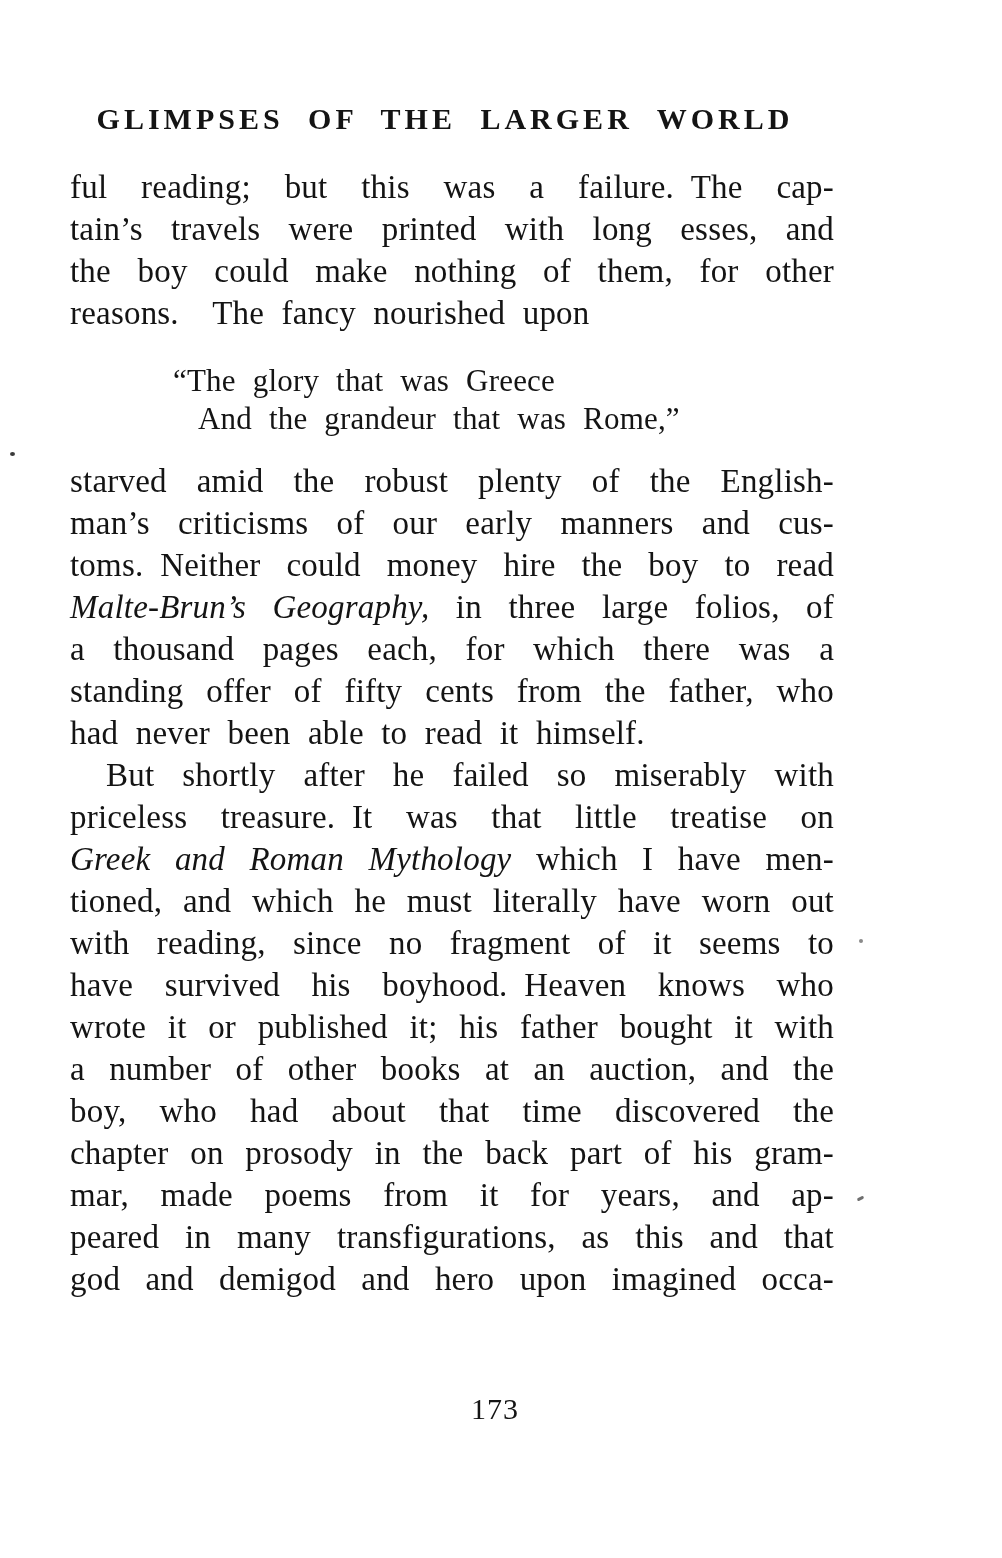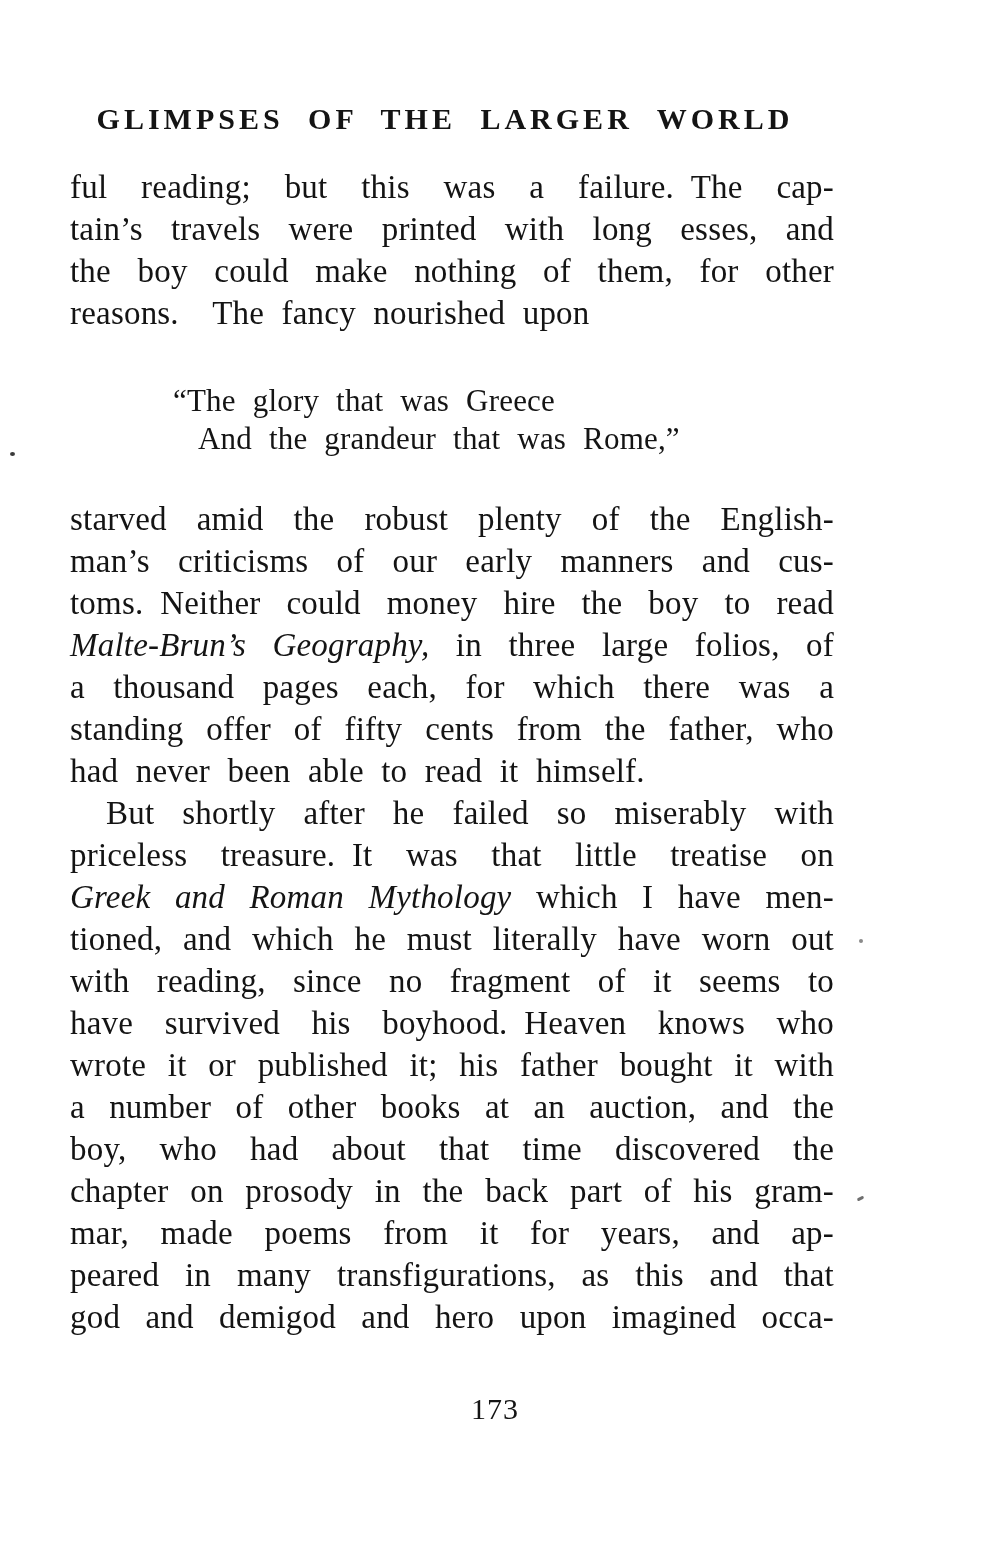--- a/index.html
+++ b/index.html
@@ -56,7 +56,7 @@
     text-align: left;
     word-spacing: 9px;
   }
-  .line.verse-1 { margin-top: 48px; margin-left: 103px; }
+  .line.verse-1 { margin-top: 28px; margin-left: 103px; }
   .line.verse-2 { margin-left: 128px; }
   .line.after-verse { margin-top: 40px; }
   .seg-i { font-style: italic; }

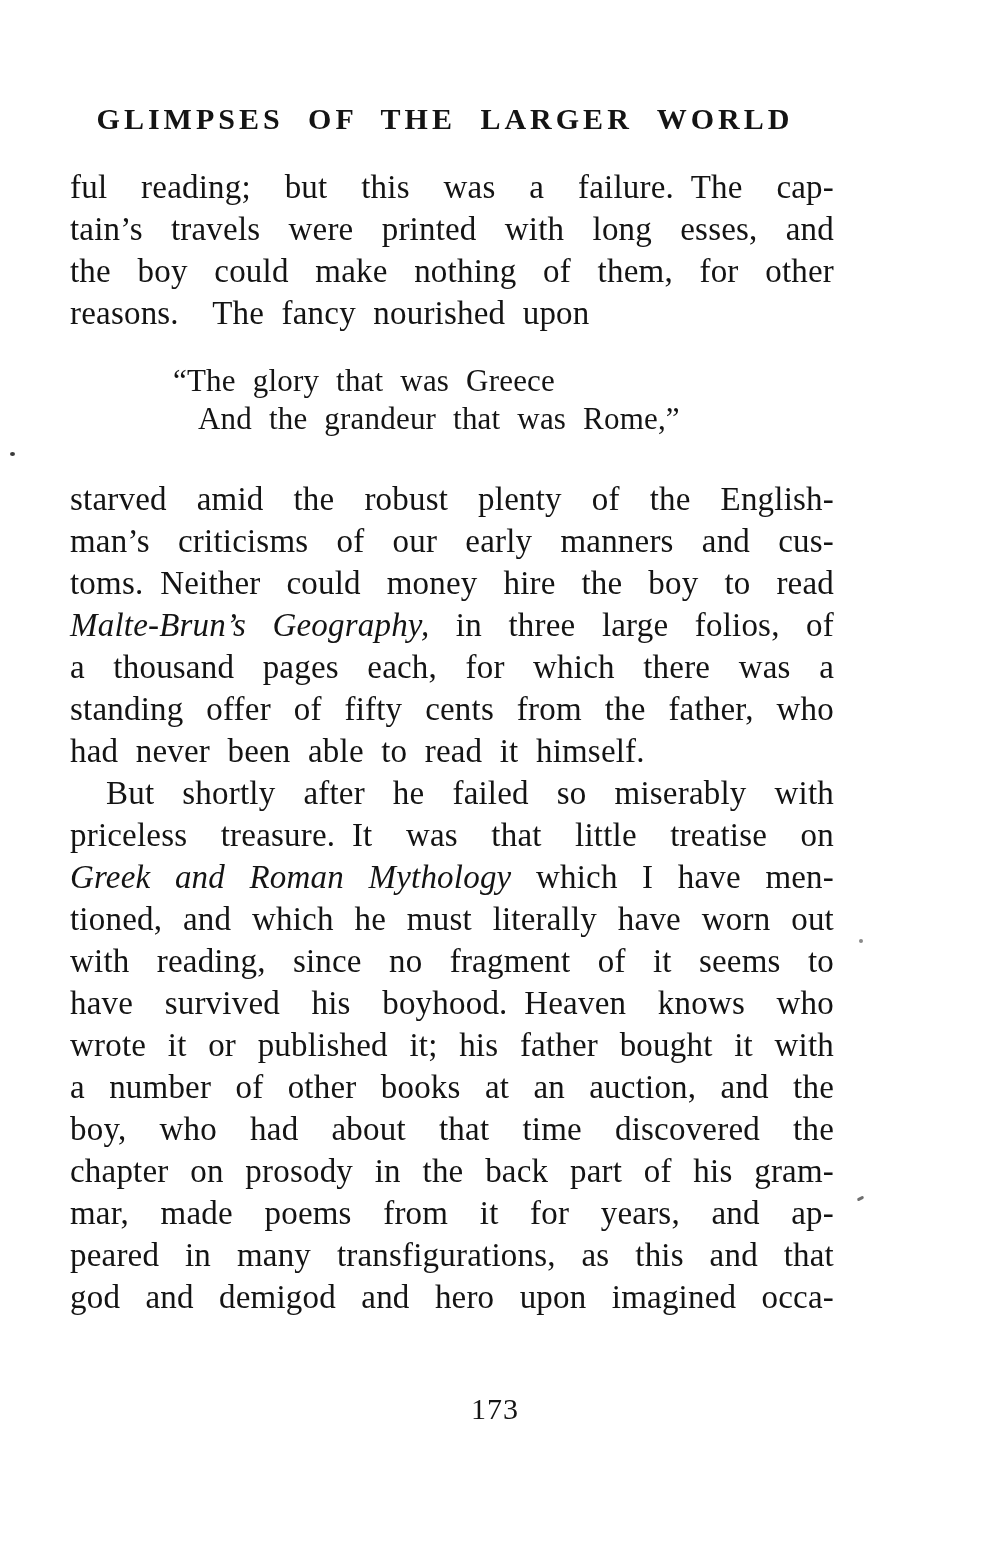--- a/index.html
+++ b/index.html
@@ -58,7 +58,7 @@
   }
   .line.verse-1 { margin-top: 28px; margin-left: 103px; }
   .line.verse-2 { margin-left: 128px; }
-  .line.after-verse { margin-top: 40px; }
+  .line.after-verse { margin-top: 22px; }
   .seg-i { font-style: italic; }
   .folio {
     position: absolute;

